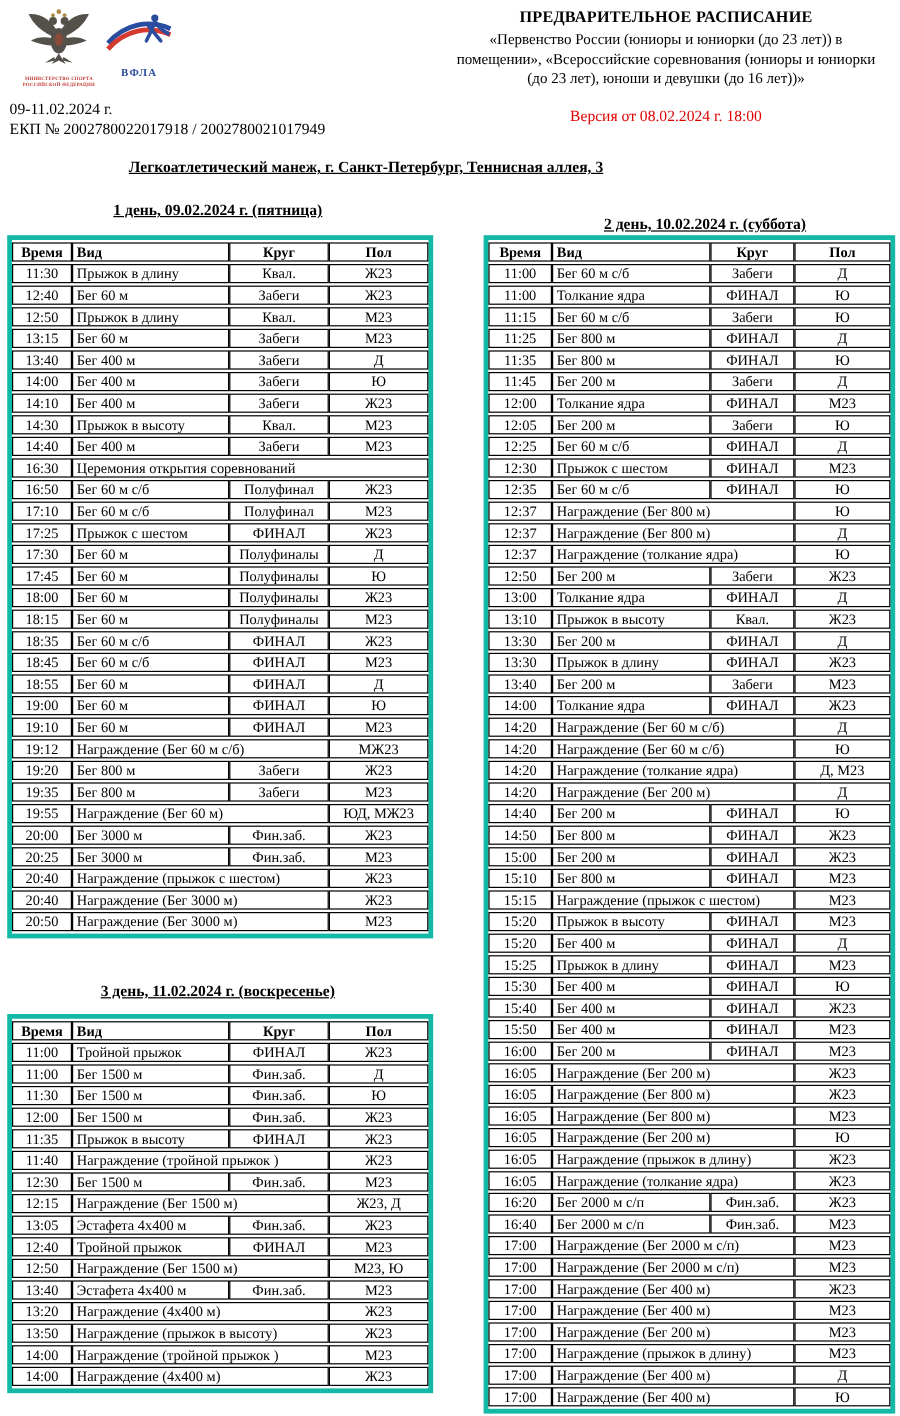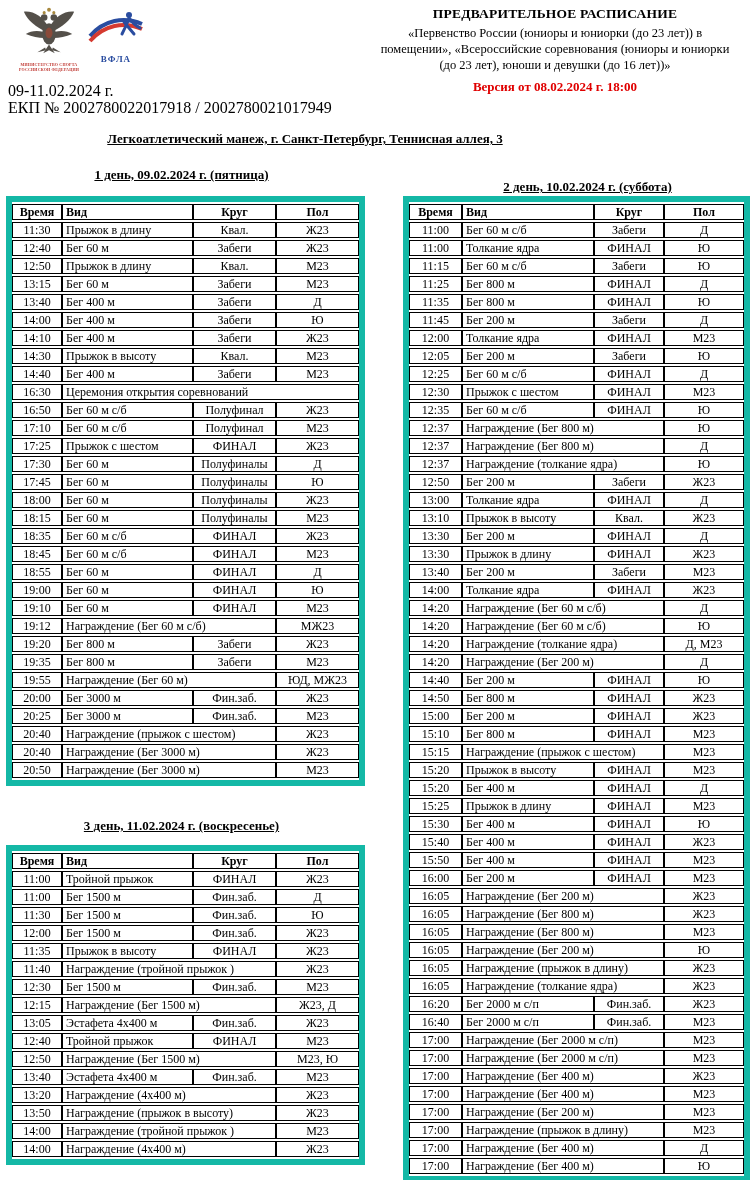--- a/index.html
+++ b/index.html
@@ -17,7 +17,7 @@
   .title-sub{font-size:12.5px;line-height:16px;margin-top:3px;text-align:center;}
   .version-line{font-size:13px;font-weight:bold;color:#e00000;margin-top:6px;}
 
-  .meta-block{position:absolute;left:8px;top:82px;font-size:16px;line-height:17px;}
+  .meta-block{position:absolute;left:8px;top:82px;font-size:13px;line-height:17px;}
 
   .venue-line{position:absolute;left:0;top:131px;width:610px;text-align:center;
               font-size:13px;font-weight:bold;text-decoration:underline;}

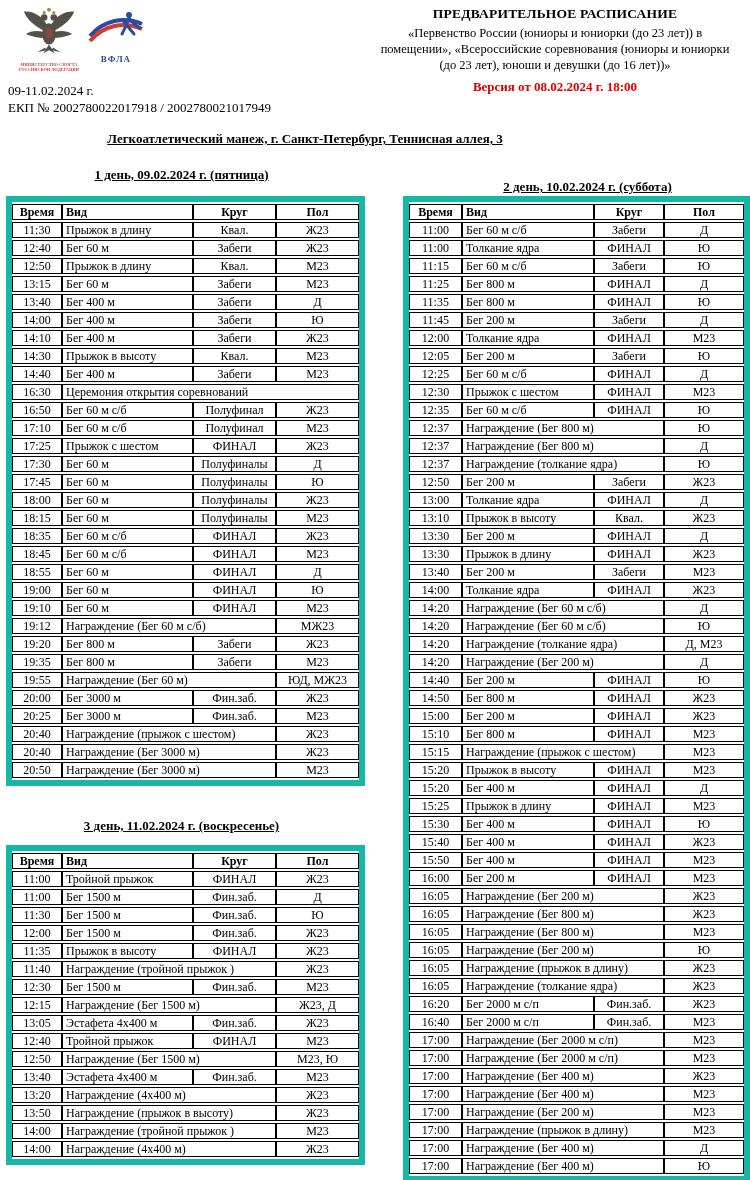--- a/index.html
+++ b/index.html
@@ -15,7 +15,7 @@
   .title-block{position:absolute;left:362px;top:6px;width:386px;text-align:center;}
   .title-main{font-size:13.5px;font-weight:bold;letter-spacing:.2px;}
   .title-sub{font-size:12.5px;line-height:16px;margin-top:3px;text-align:center;}
-  .version-line{font-size:13px;font-weight:bold;color:#e00000;margin-top:6px;}
+  .version-line{font-size:13px;font-weight:normal;color:#e00000;margin-top:16px;}
 
   .meta-block{position:absolute;left:8px;top:82px;font-size:13px;line-height:17px;}
 

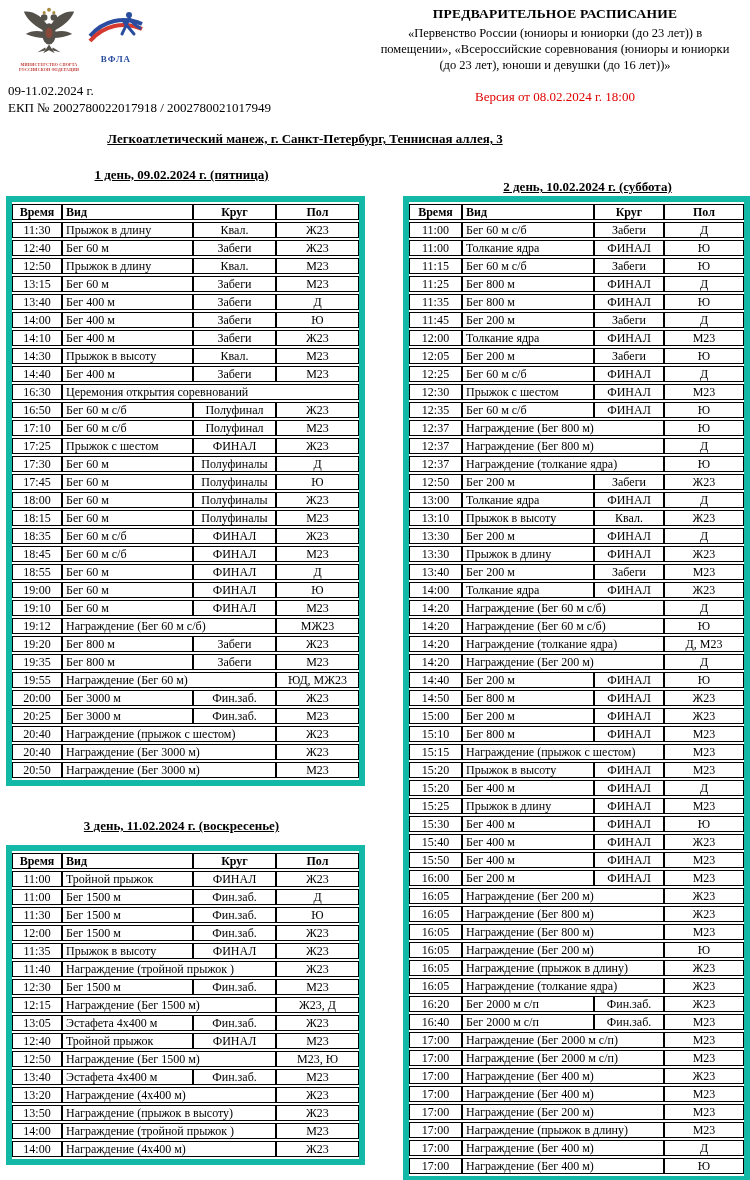--- a/index.html
+++ b/index.html
@@ -28,7 +28,7 @@
   #day3-title{left:6px;top:818px;width:351px;}
 
   
-  table.sched{position:absolute;border:6px solid #14b8a6;border-collapse:separate;
+  table.sched{position:absolute;border:4px solid #14b8a6;border-collapse:separate;
               border-spacing:0 2px;table-layout:fixed;background:#fff;}
   #t-day1{left:6px;top:196px;width:351px;}
   #t-day2{left:403px;top:196px;width:339px;}

